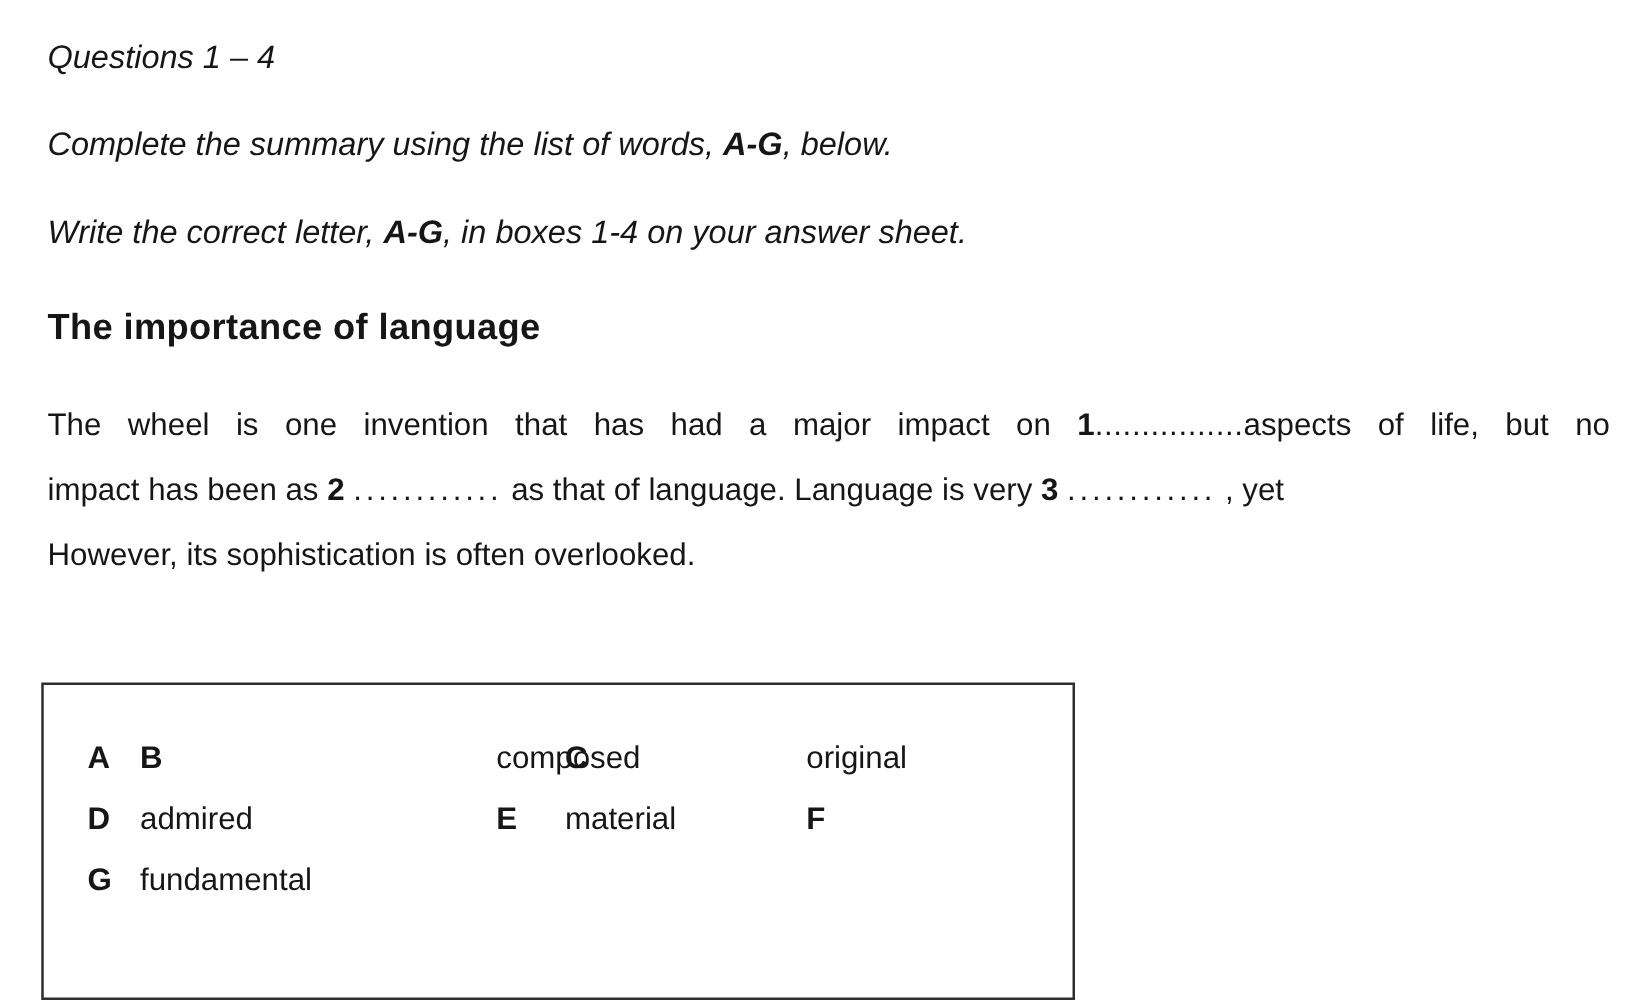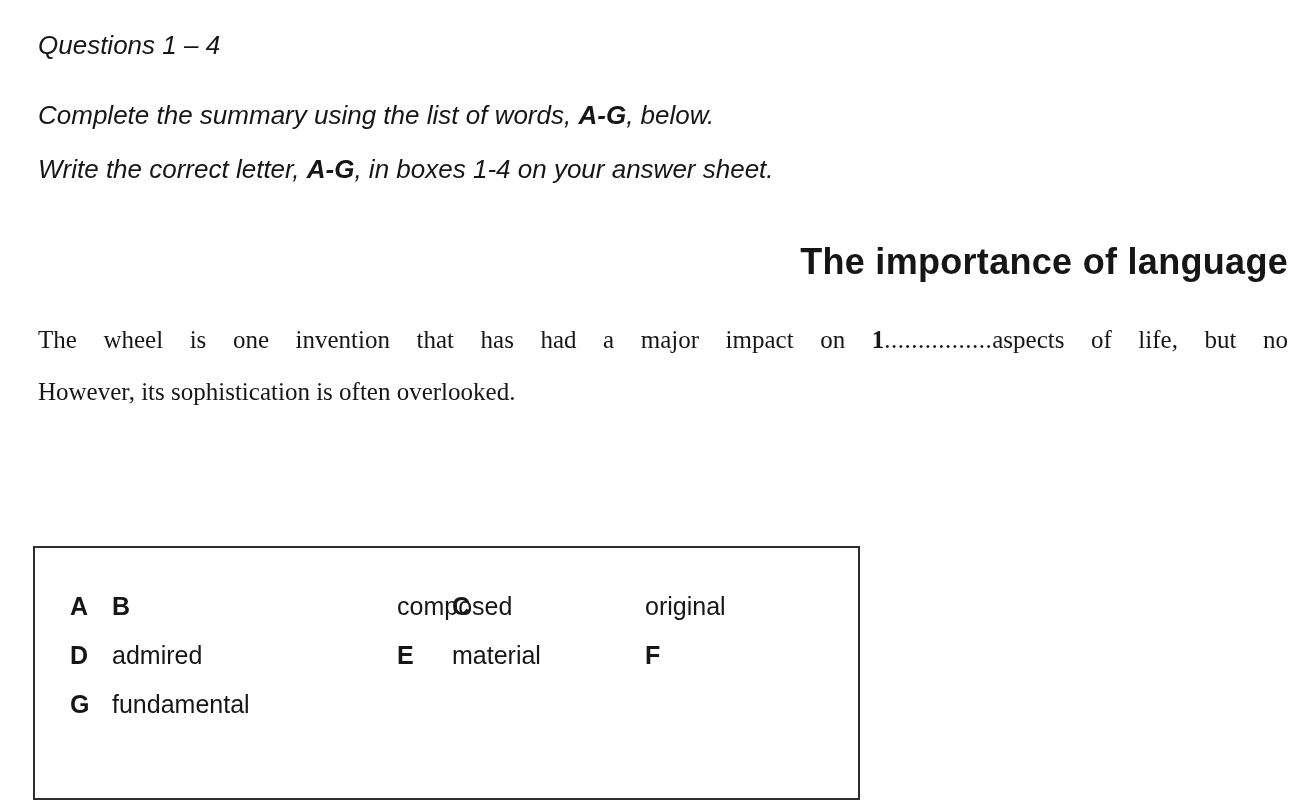--- a/index.html
+++ b/index.html
@@ -30,7 +30,7 @@
   .instr .b { font-weight: bold; }
   .instr1 { top: 30px; }
   .instr2 { top: 100px; }
-  .instr3 { top: 154px; }
+  .instr3 { top: 170px; }
   .title {
     top: 243px;
     text-align: right;

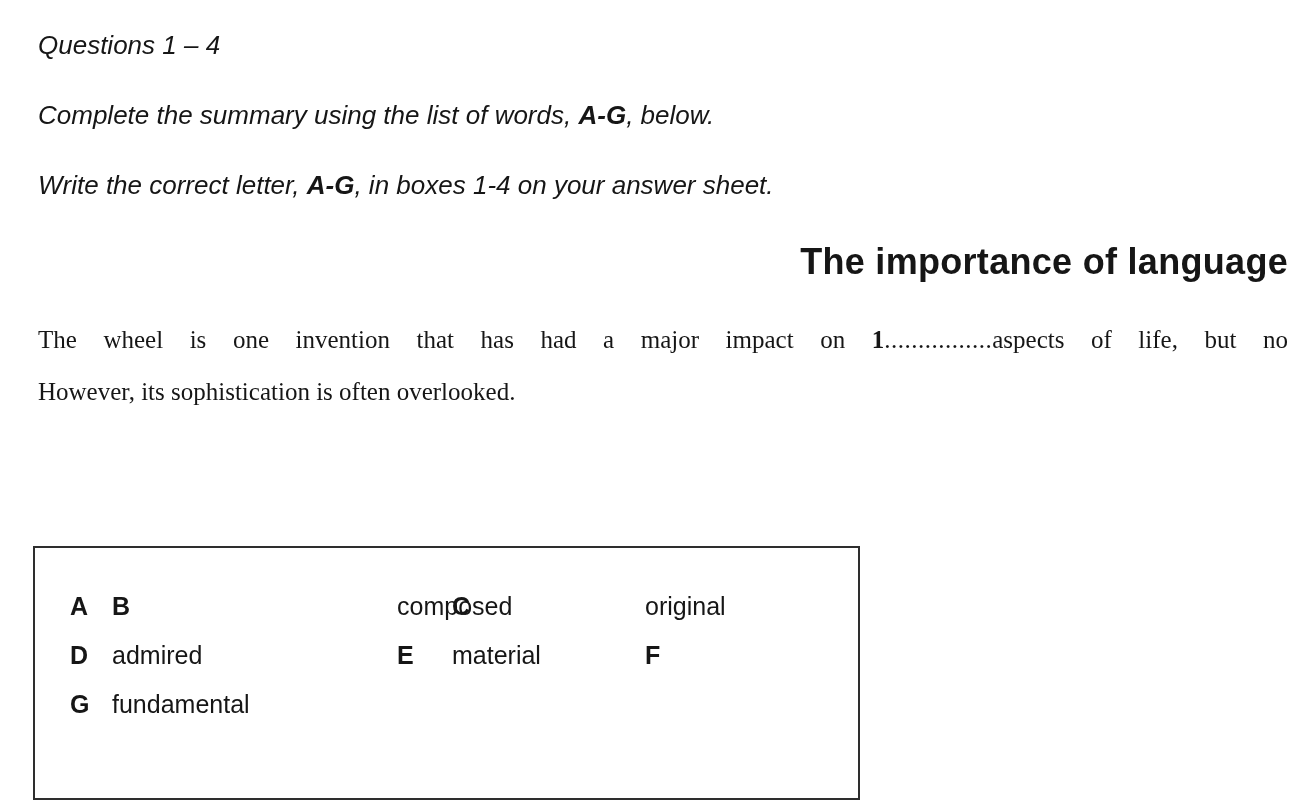--- a/index.html
+++ b/index.html
@@ -33,9 +33,9 @@
   .instr3 { top: 170px; }
   .title {
     top: 243px;
-    text-align: right;
+    text-align: left;
     font-weight: bold;
-    font-size: 36px;
+    font-size: 29px;
     line-height: 38px;
     letter-spacing: 0.3px;
   }

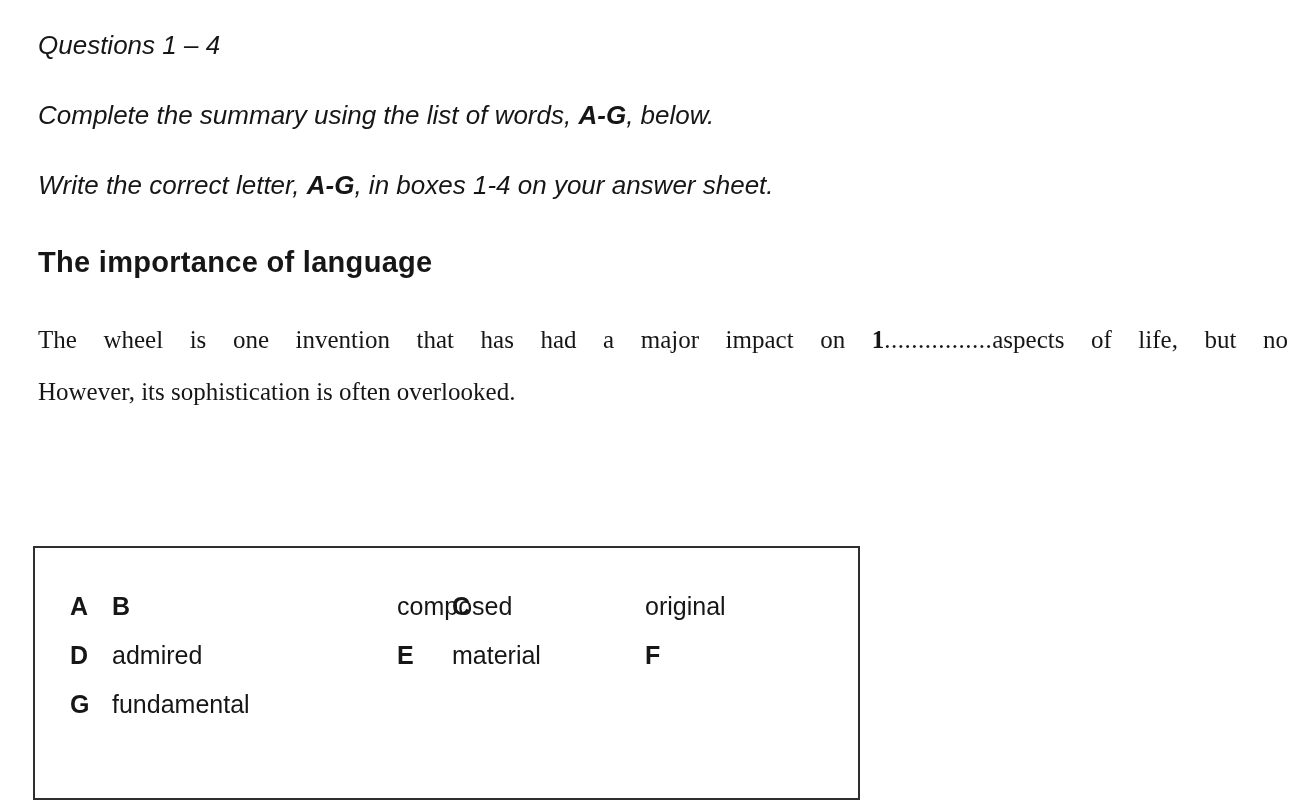--- a/index.html
+++ b/index.html
@@ -44,7 +44,7 @@
     font-size: 25px;
     line-height: 52px;
   }
-  .sline { white-space: nowrap; font-family: Liberation Serif, serif; }
+  .sline { white-space: nowrap; }
   .sline.just {
     text-align: justify;
     text-align-last: justify;

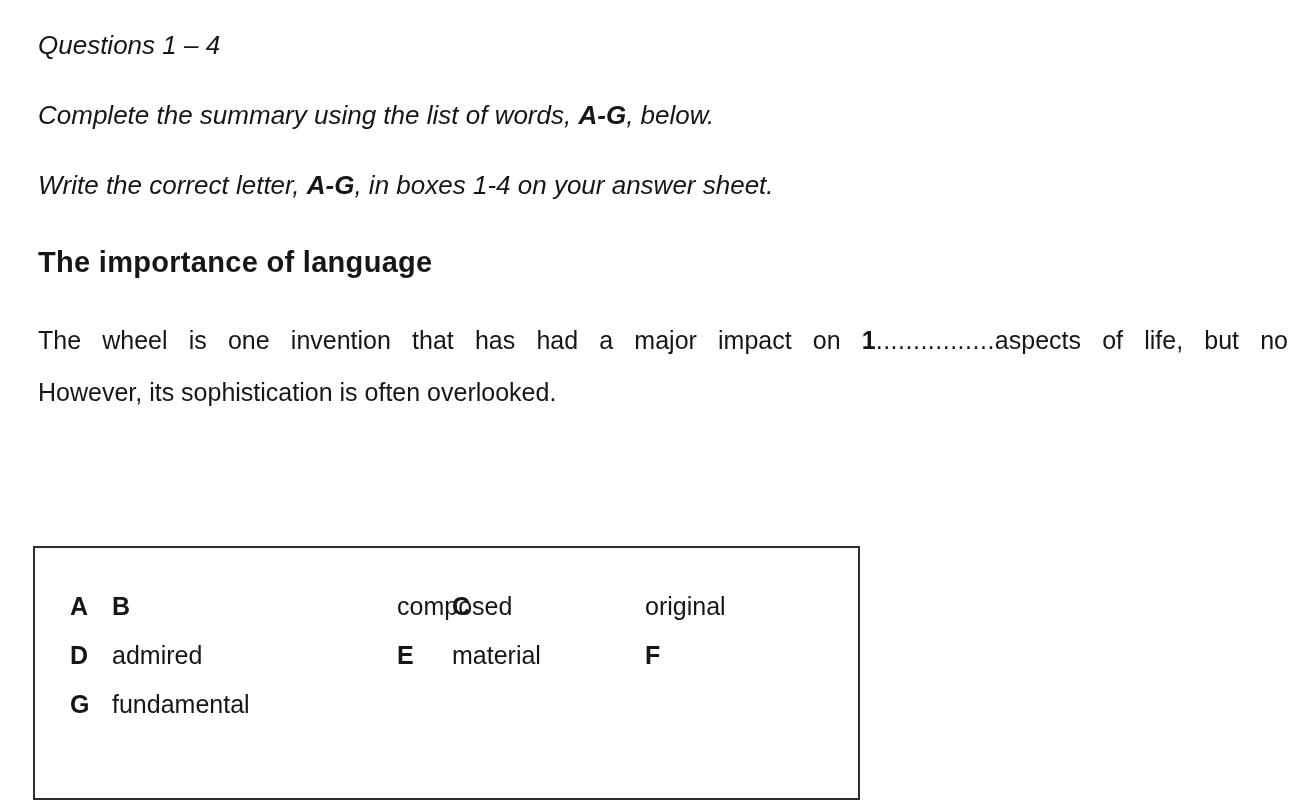--- a/index.html
+++ b/index.html
@@ -88,6 +88,7 @@
 
   <div class="content summary">
     <div class="sline just"><span>The wheel is one invention that has had a major impact on </span><span class="b">1</span><span class="dots-tight">................</span><span>aspects of life, but no</span></div>
+    <div class="sline"><span>impact has been as </span><span class="b">2 </span><span class="dots-wide">............</span><span> as that of language. Language is very </span><span class="b">3 </span><span class="dots-wide">............</span><span> , yet</span></div>
     <div class="sline">However, its sophistication is often overlooked.</div>
   </div>
 

